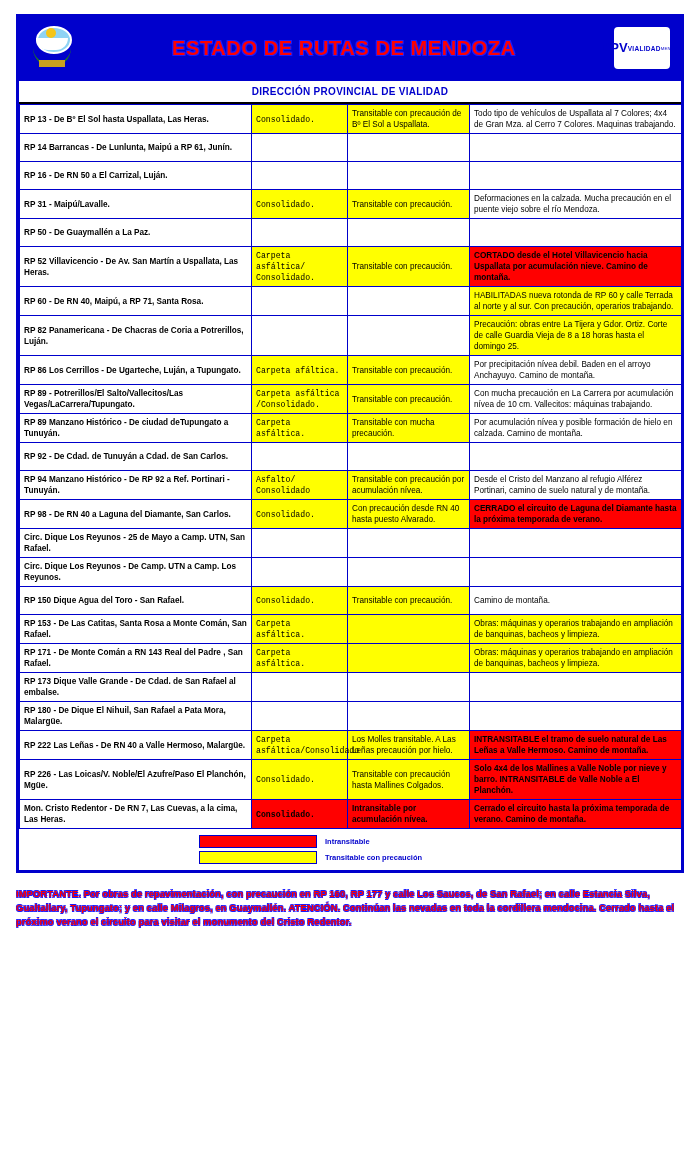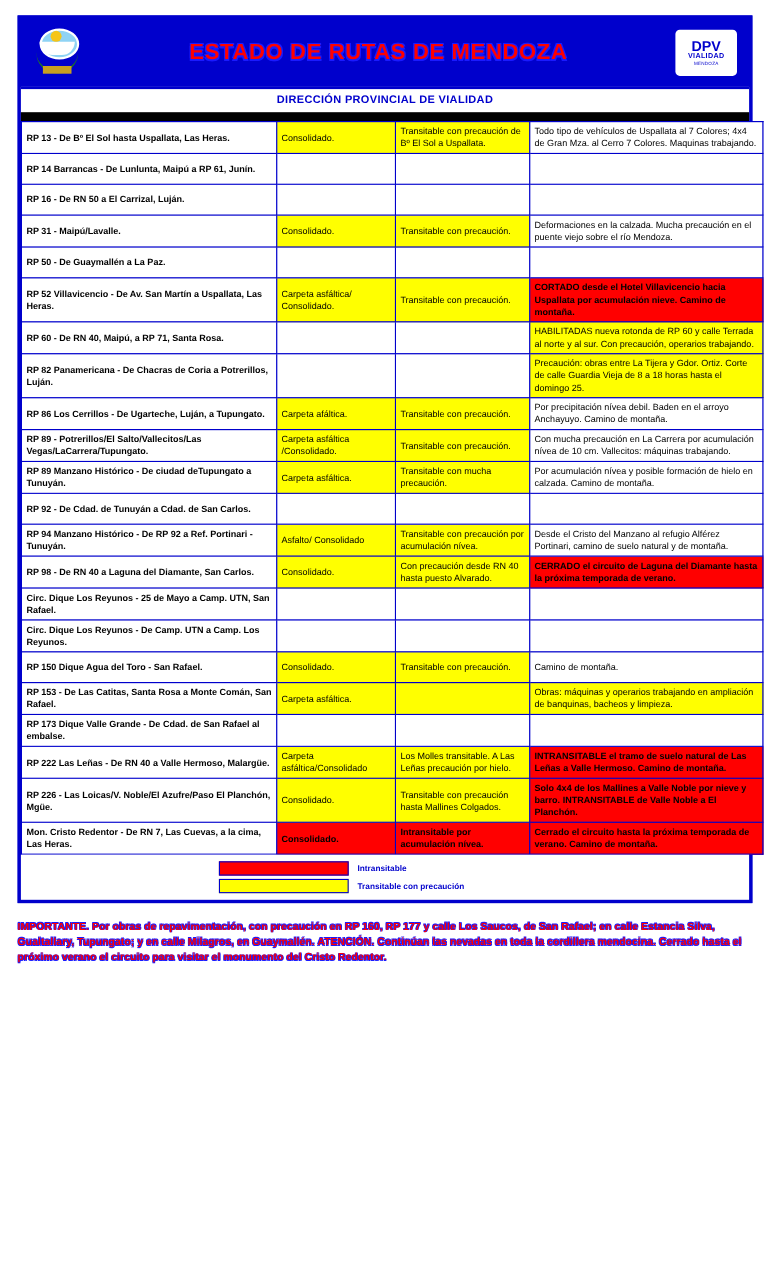--- a/index.html
+++ b/index.html
@@ -82,7 +82,7 @@
   }
   .vial-logo{
     width:56px;height:42px;background:#ffffff;border-radius:4px;
-    display:flex;flex-direction:column;align-items:center;justify-content:center;
+    display:flex;flex-direction:row;align-items:center;justify-content:center;
     box-sizing:border-box;padding:2px 0;
   }
   .vial-logo .mark{

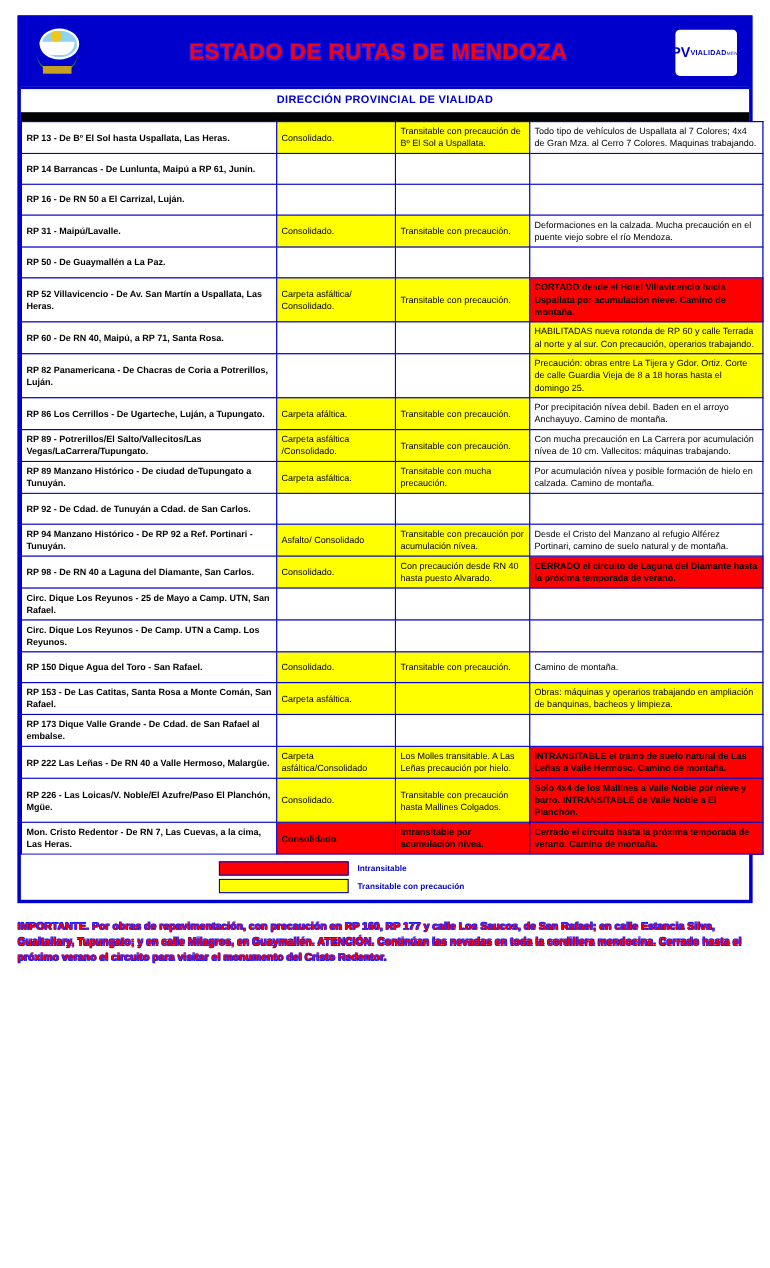--- a/index.html
+++ b/index.html
@@ -95,7 +95,7 @@
   .subheader{
     background:#ffffff;
     border-top:2px solid #0000cc;
-    border-bottom:8px solid #000000;
+    border-bottom:2px solid #000000;
     text-align:center;
     color:#0000cc;
     font-weight:bold;

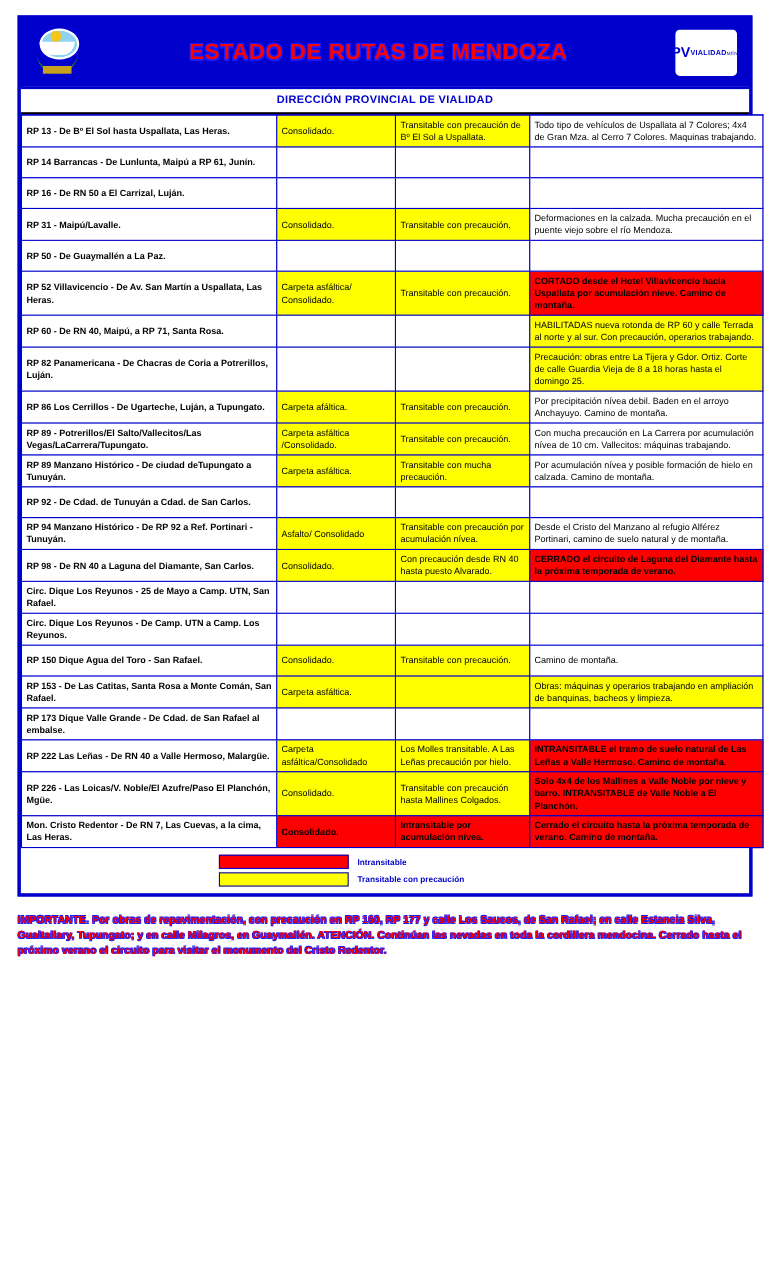--- a/index.html
+++ b/index.html
@@ -120,7 +120,7 @@
     color:#000000;
   }
   td.c0{width:232px;background:#ffffff;font-weight:bold;}
-  td.c1{width:108px;}
+  td.c1{width:96px;font-family:Liberation Mono, monospace;}
   td.c2{width:122px;margin-left:32px;}
   td.c3{width:212px;}
   .st-white{background:#ffffff;}

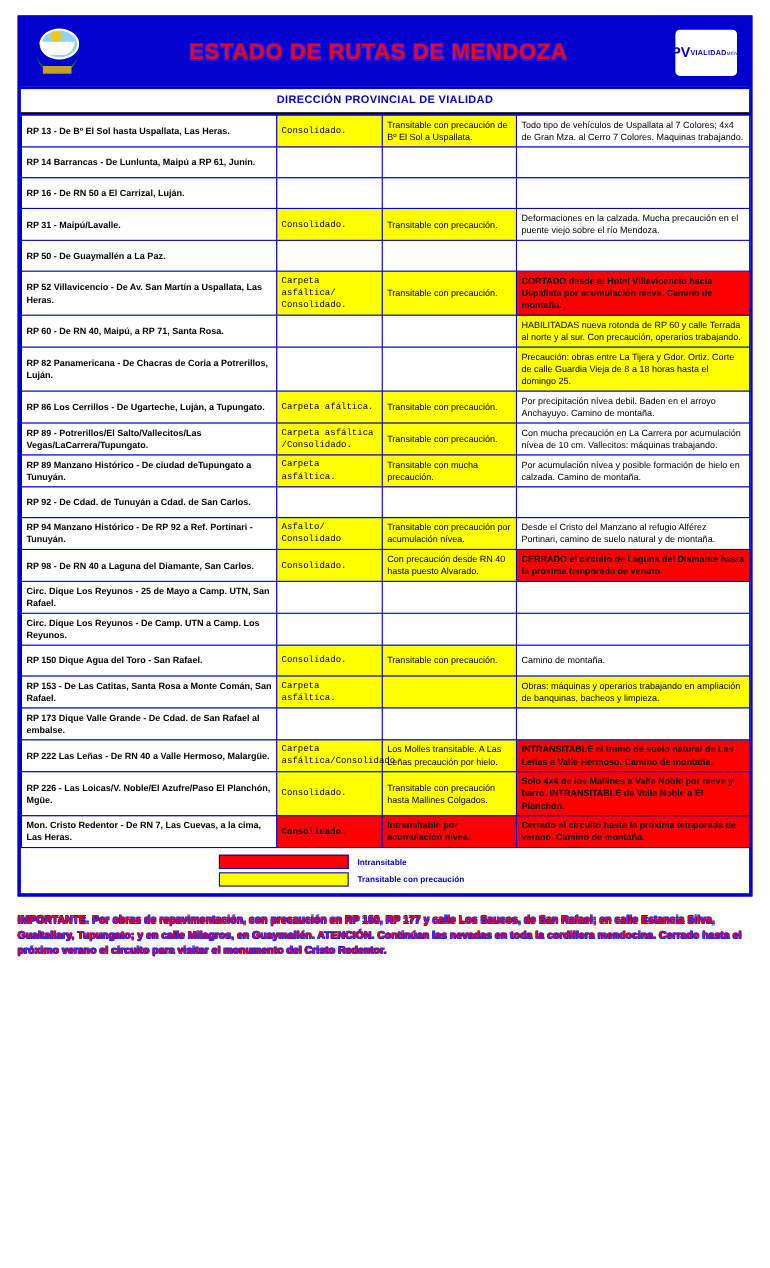--- a/index.html
+++ b/index.html
@@ -298,6 +298,12 @@
             <td class="c3 st-yellow">Obras: máquinas y operarios trabajando en ampliación de banquinas, bacheos y limpieza.</td>
           </tr>
           <tr class="rowh">
+            <td class="c0">RP 171 - De Monte Comán a RN 143 Real del Padre , San Rafael.</td>
+            <td class="c1 st-yellow">Carpeta asfáltica.</td>
+            <td class="c2 st-yellow"></td>
+            <td class="c3 st-yellow">Obras: máquinas y operarios trabajando en ampliación de banquinas, bacheos y limpieza.</td>
+          </tr>
+          <tr class="rowh">
             <td class="c0">RP 173  Dique Valle Grande - De Cdad. de San Rafael al embalse.</td>
             <td class="c1 st-white"></td>
             <td class="c2 st-white"></td>

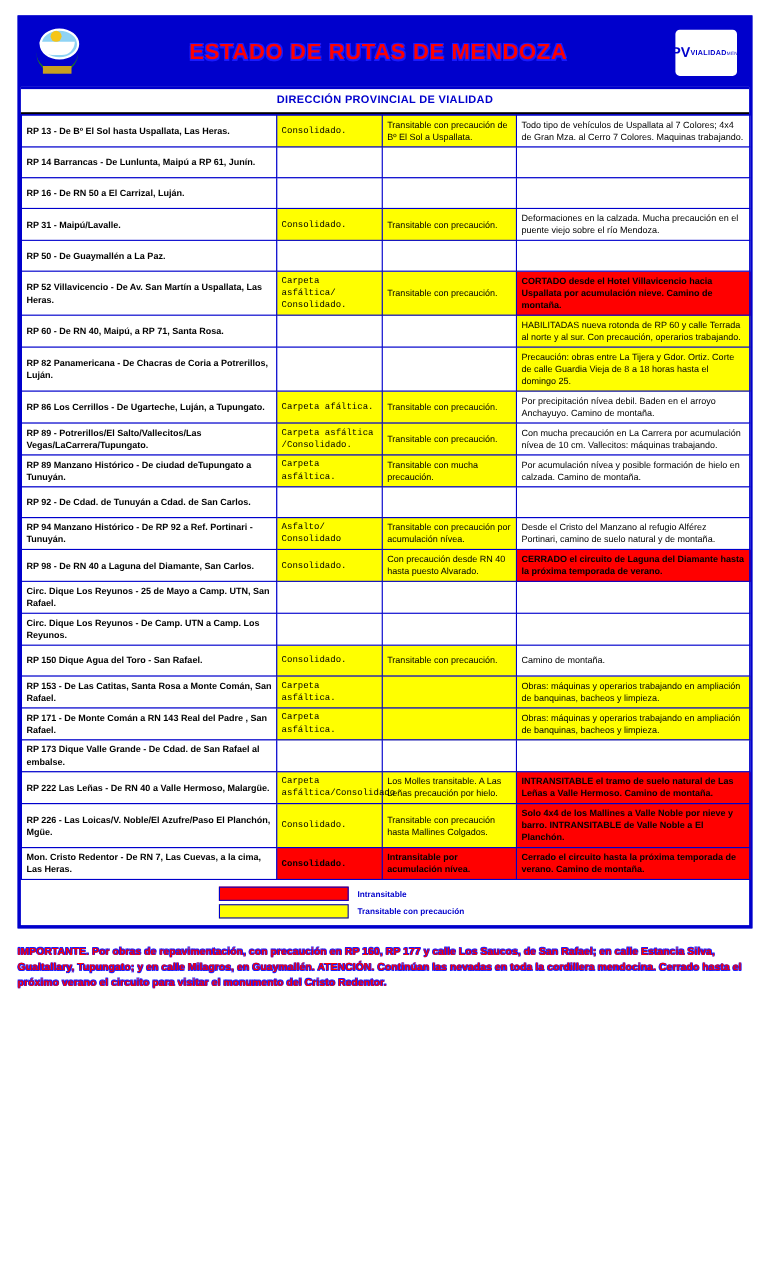--- a/index.html
+++ b/index.html
@@ -310,6 +310,12 @@
             <td class="c3 st-white"></td>
           </tr>
           <tr class="rowh">
+            <td class="c0">RP 180 - De Dique El Nihuil, San Rafael a Pata Mora, Malargüe.</td>
+            <td class="c1 st-white"></td>
+            <td class="c2 st-white"></td>
+            <td class="c3 st-white"></td>
+          </tr>
+          <tr class="rowh">
             <td class="c0">RP 222 Las Leñas - De RN 40 a Valle Hermoso, Malargüe.</td>
             <td class="c1 st-yellow">Carpeta asfáltica/Consolidado</td>
             <td class="c2 st-yellow">Los Molles transitable. A Las Leñas precaución por hielo.</td>

